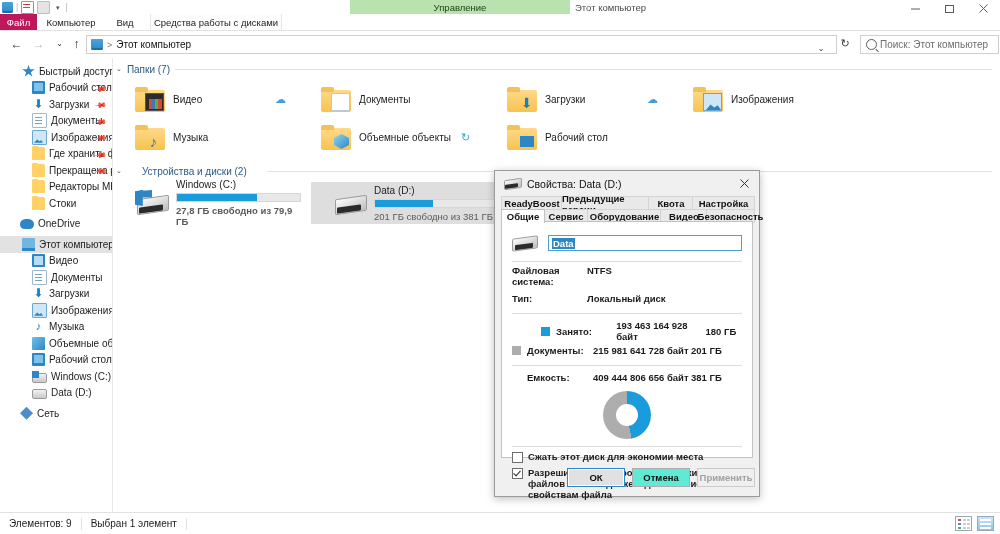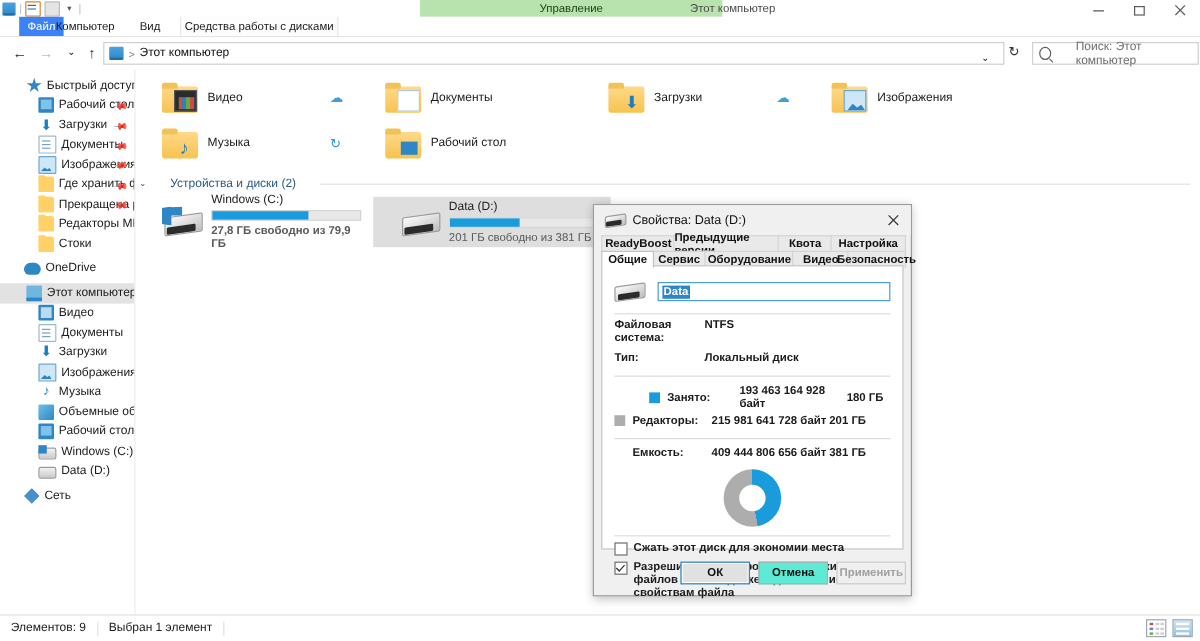--- a/index.html
+++ b/index.html
@@ -30,7 +30,7 @@
   .drop-ico { width: 9px; color:#555; font-size:7px; text-align:center; line-height:11px;}
 
   .ribbon-title {
-    position: absolute; left: 350px; top: 0px; width: 252px; height: 14px;
+    position: absolute; left: 350px; top: 0px; width: 220px; height: 14px;
     background: #b9e3ae; color: #1b3d14; font-size: 9.5px;
     display: flex; align-items: center; justify-content: center;
   }

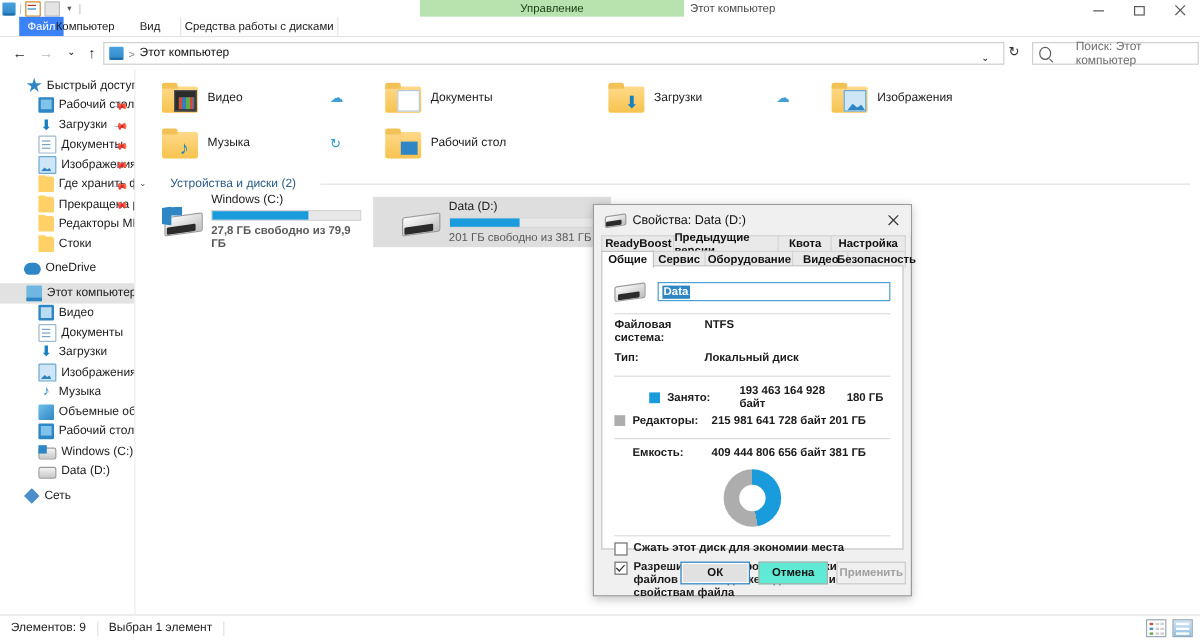--- a/index.html
+++ b/index.html
@@ -48,7 +48,7 @@
     background: #ffffff; border-bottom: 1px solid #e2e2e2;
   }
   .tab { position: absolute; top: 0; height: 16px; display:flex; align-items:center; justify-content:center; font-size:9.5px; }
-  .tab-file { left: 16px; width: 37px; background: #3b82f6; color:#fff; }
+  .tab-file { left: 0; width: 37px; background: #be185d; color:#fff; }
   .tab-pc { left: 40px; width: 62px; color:#1b1b1b; }
   .tab-view { left: 107px; width: 36px; color:#1b1b1b; }
   .tab-disk { left: 150px; width: 130px; color:#1b1b1b; background:#fdfdfd; border-left:1px solid #e6e6e6; border-right:1px solid #e6e6e6;}

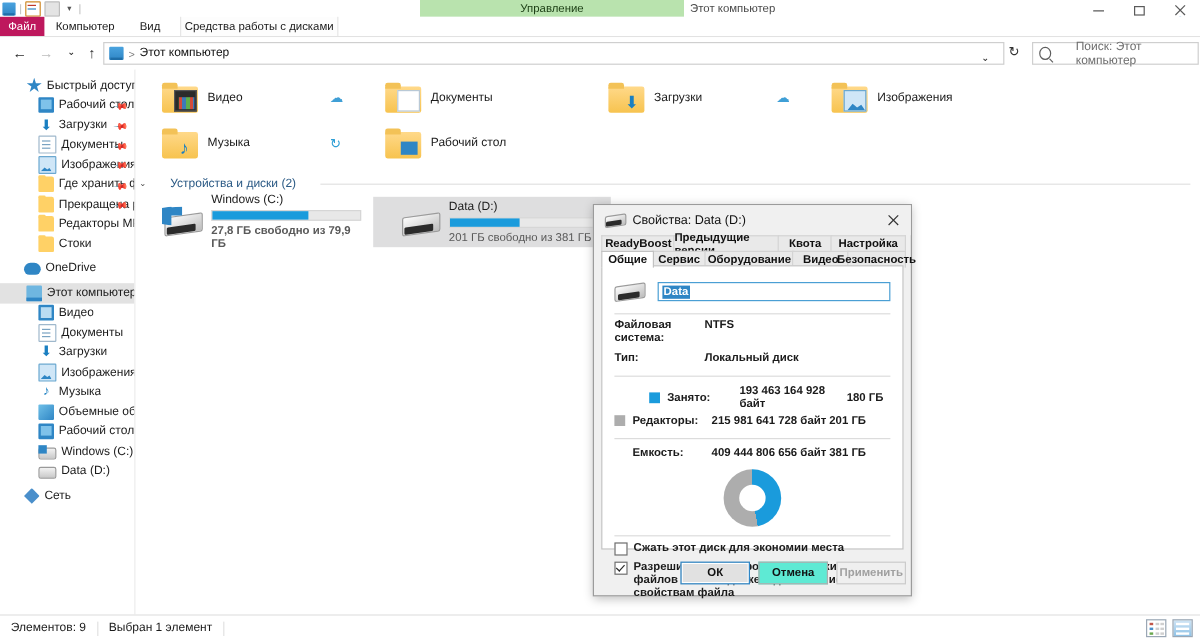--- a/index.html
+++ b/index.html
@@ -67,7 +67,7 @@
   .addr-text{font-size:10px;color:#111;}
   .addr-chev{position:absolute;right:8px;top:4px;width:14px;height:17px;display:flex;align-items:center;justify-content:center;color:#333;font-size:8px;}
   .refresh{position:absolute;left:836px;top:4px;width:18px;height:17px;display:flex;align-items:center;justify-content:center;color:#333;font-size:11px;}
-  .searchfield{position:absolute;left:860px;top:4px;width:132px;height:17px;border:1px solid #cfcfcf;background:#fff;display:flex;align-items:center;padding-left:5px;gap:20px;}
+  .searchfield{position:absolute;left:860px;top:4px;width:132px;height:17px;border:1px solid #cfcfcf;background:#fff;display:flex;align-items:center;padding-left:5px;gap:3px;}
   .searchfield .ph{color:#6e6e6e;font-size:10px;}
   .magn{width:9px;height:9px;border:1.2px solid #5d5d5d;border-radius:50%;position:relative;display:inline-block;}
   .magn::after{content:'';position:absolute;right:-3px;bottom:-2px;width:4px;height:1.2px;background:#5d5d5d;transform:rotate(45deg);}

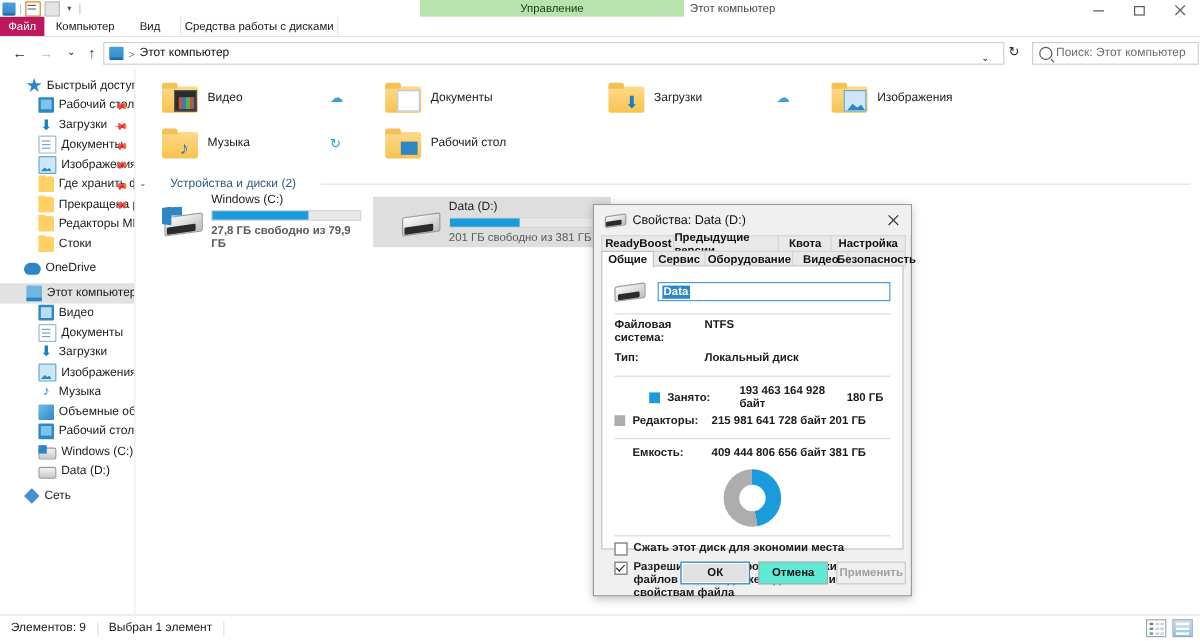--- a/index.html
+++ b/index.html
@@ -358,6 +358,11 @@
 
   <div class="content">
 
+    <div class="sec-head" style="margin-top:4px;">
+      <span class="chev">⌄</span>
+      <span>Папки (7)</span>
+      <span class="rule"></span>
+    </div>
 
     <div class="grid" style="margin-top:4px;">
       <div class="cell">

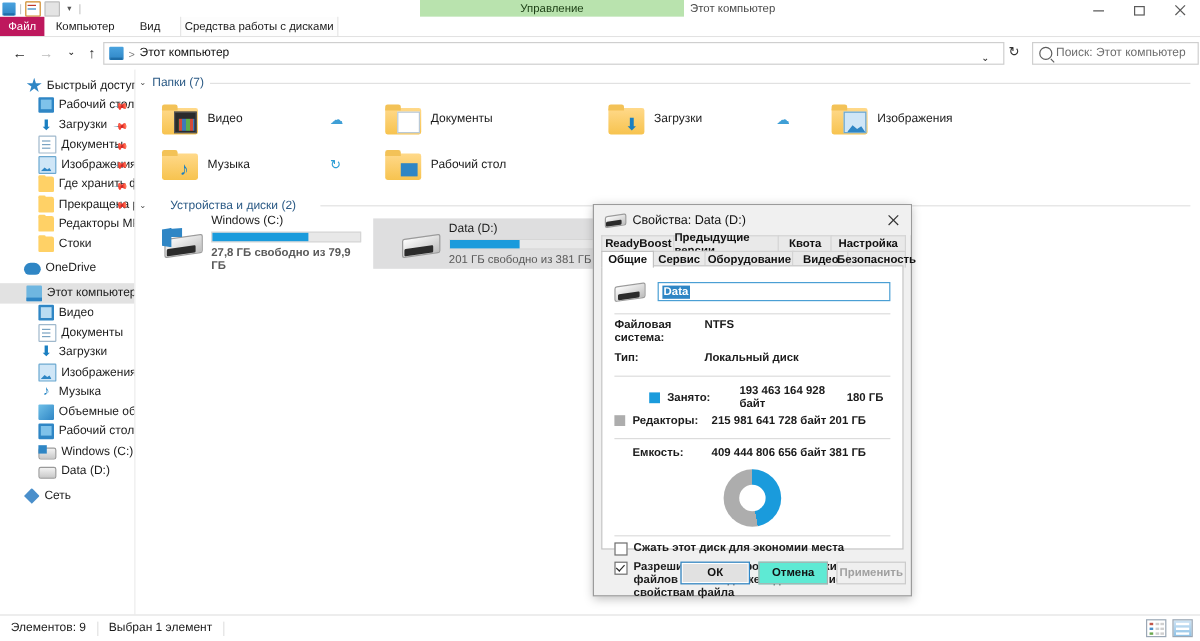--- a/index.html
+++ b/index.html
@@ -411,6 +411,14 @@
         <span class="nm">Музыка</span>
       </div>
       <div class="cell">
+        <span class="fico">
+          <span class="fbody"></span>
+            <span class="ftab"></span>
+          <span class="fover" style="right:2px;bottom:1px;width:15px;height:15px;background:linear-gradient(135deg,#8ed4f2,#2f86c5);clip-path:polygon(50% 0,100% 27%,100% 73%,50% 100%,0 73%,0 27%);"></span>
+        </span>
+        <span class="nm">Объемные объекты</span>
+      </div>
+      <div class="cell">
         <span class="sync" style="left:-24px;">↻</span>
         <span class="fico">
           <span class="fbody"></span>

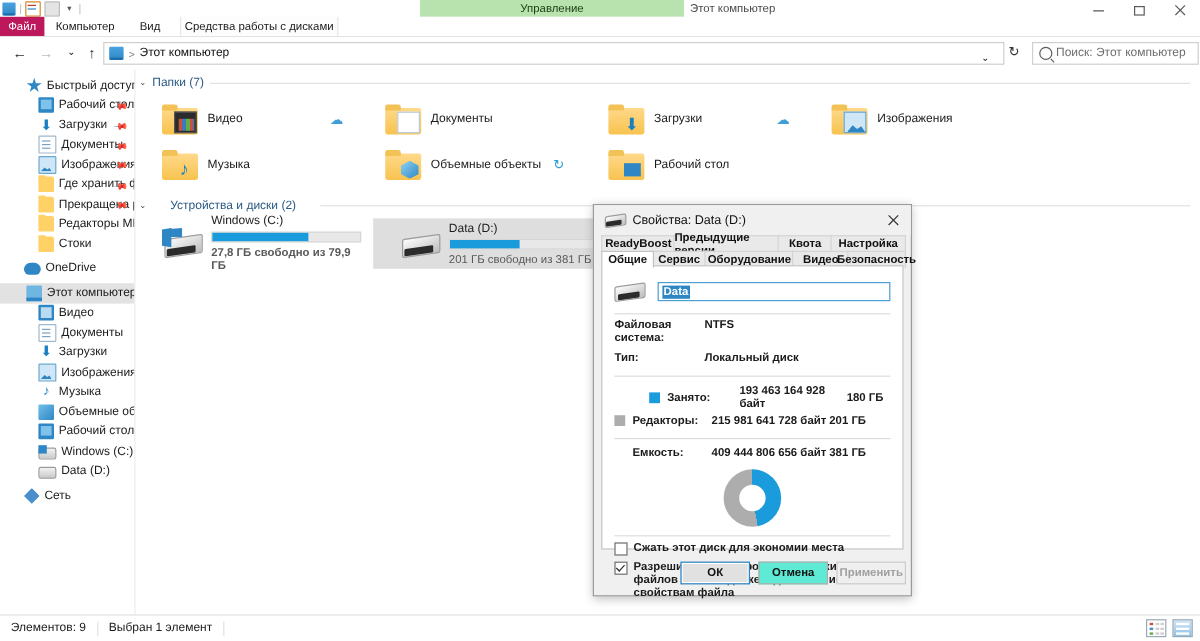--- a/index.html
+++ b/index.html
@@ -539,7 +539,7 @@
         </div>
         <div class="legrow">
           <span class="swatch sw-free"></span>
-          <span class="k">Редакторы:</span>
+          <span class="k">Документы:</span>
           <span class="bytes">215 981 641 728 байт</span>
           <span class="gb">201 ГБ</span>
         </div>

